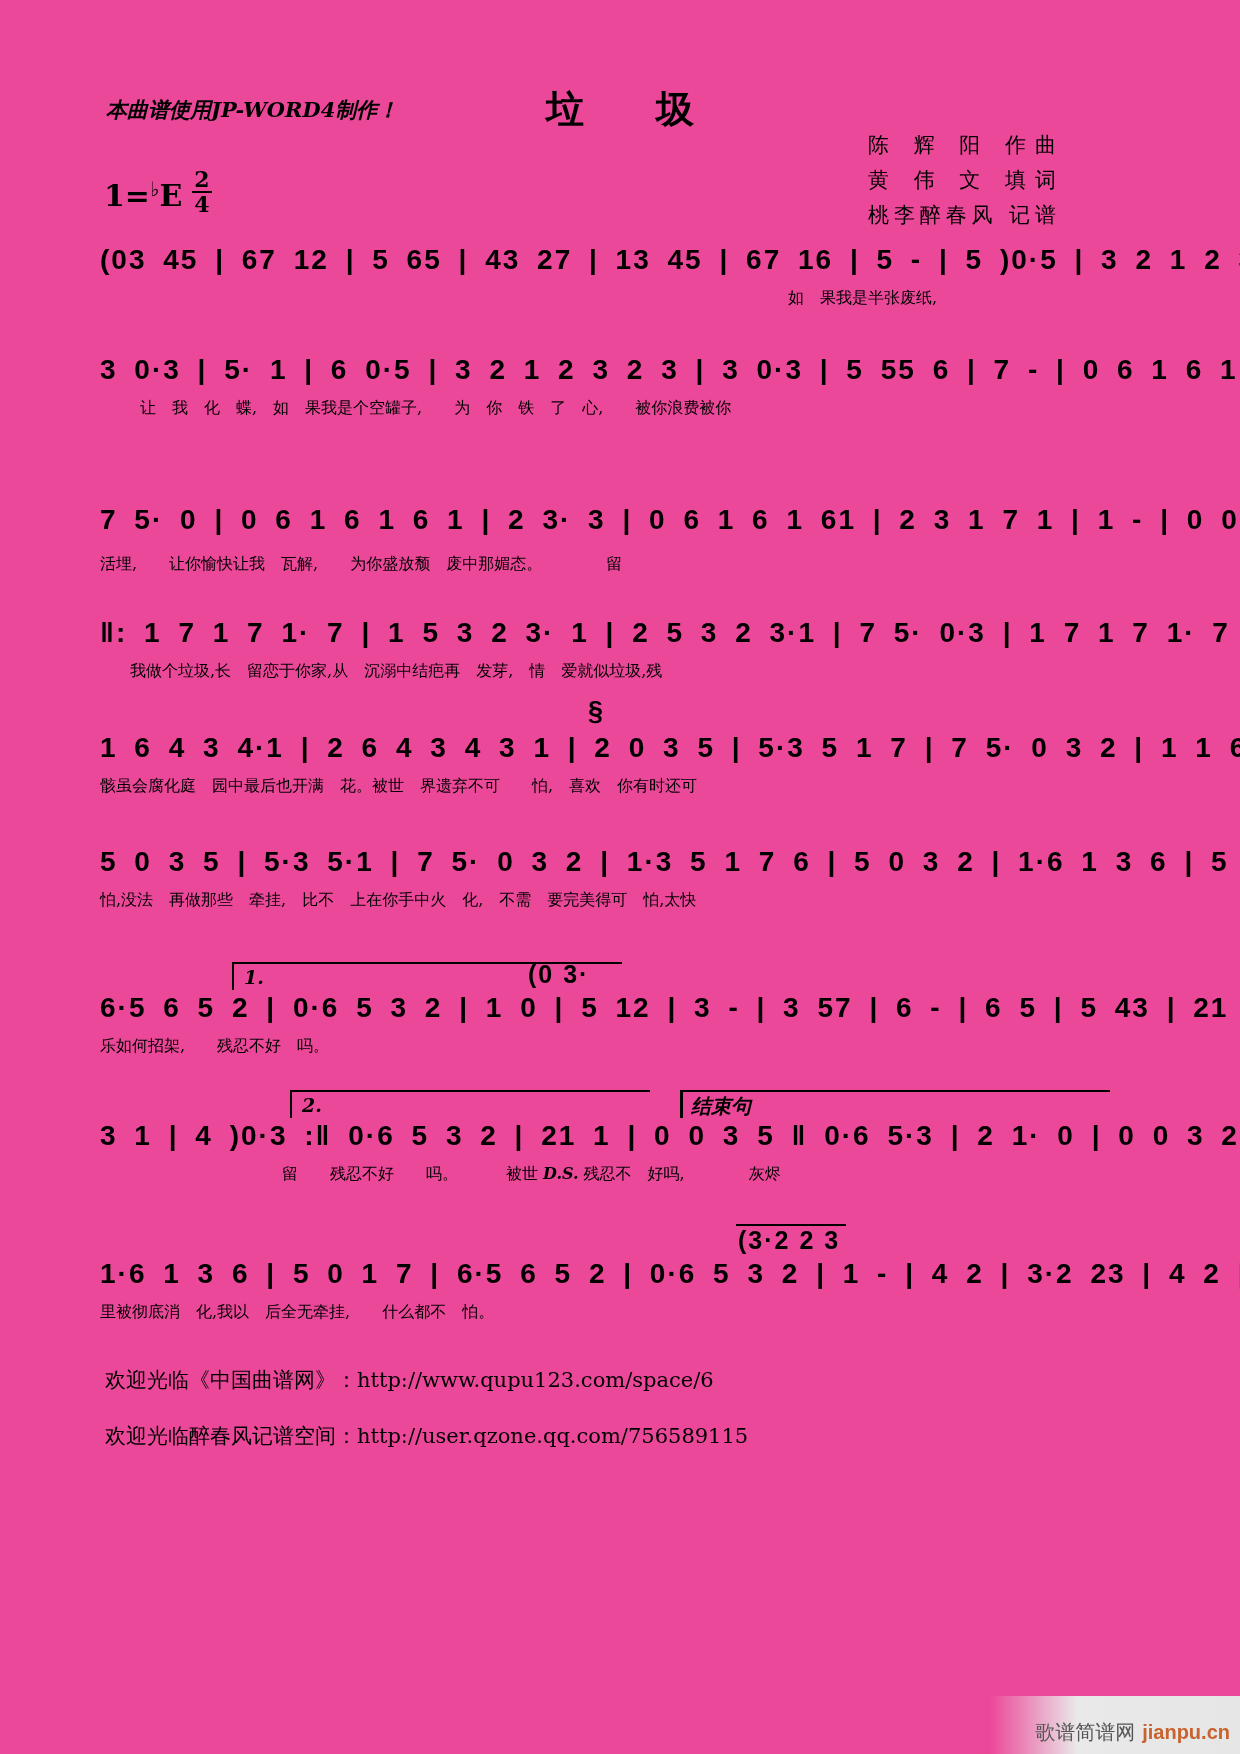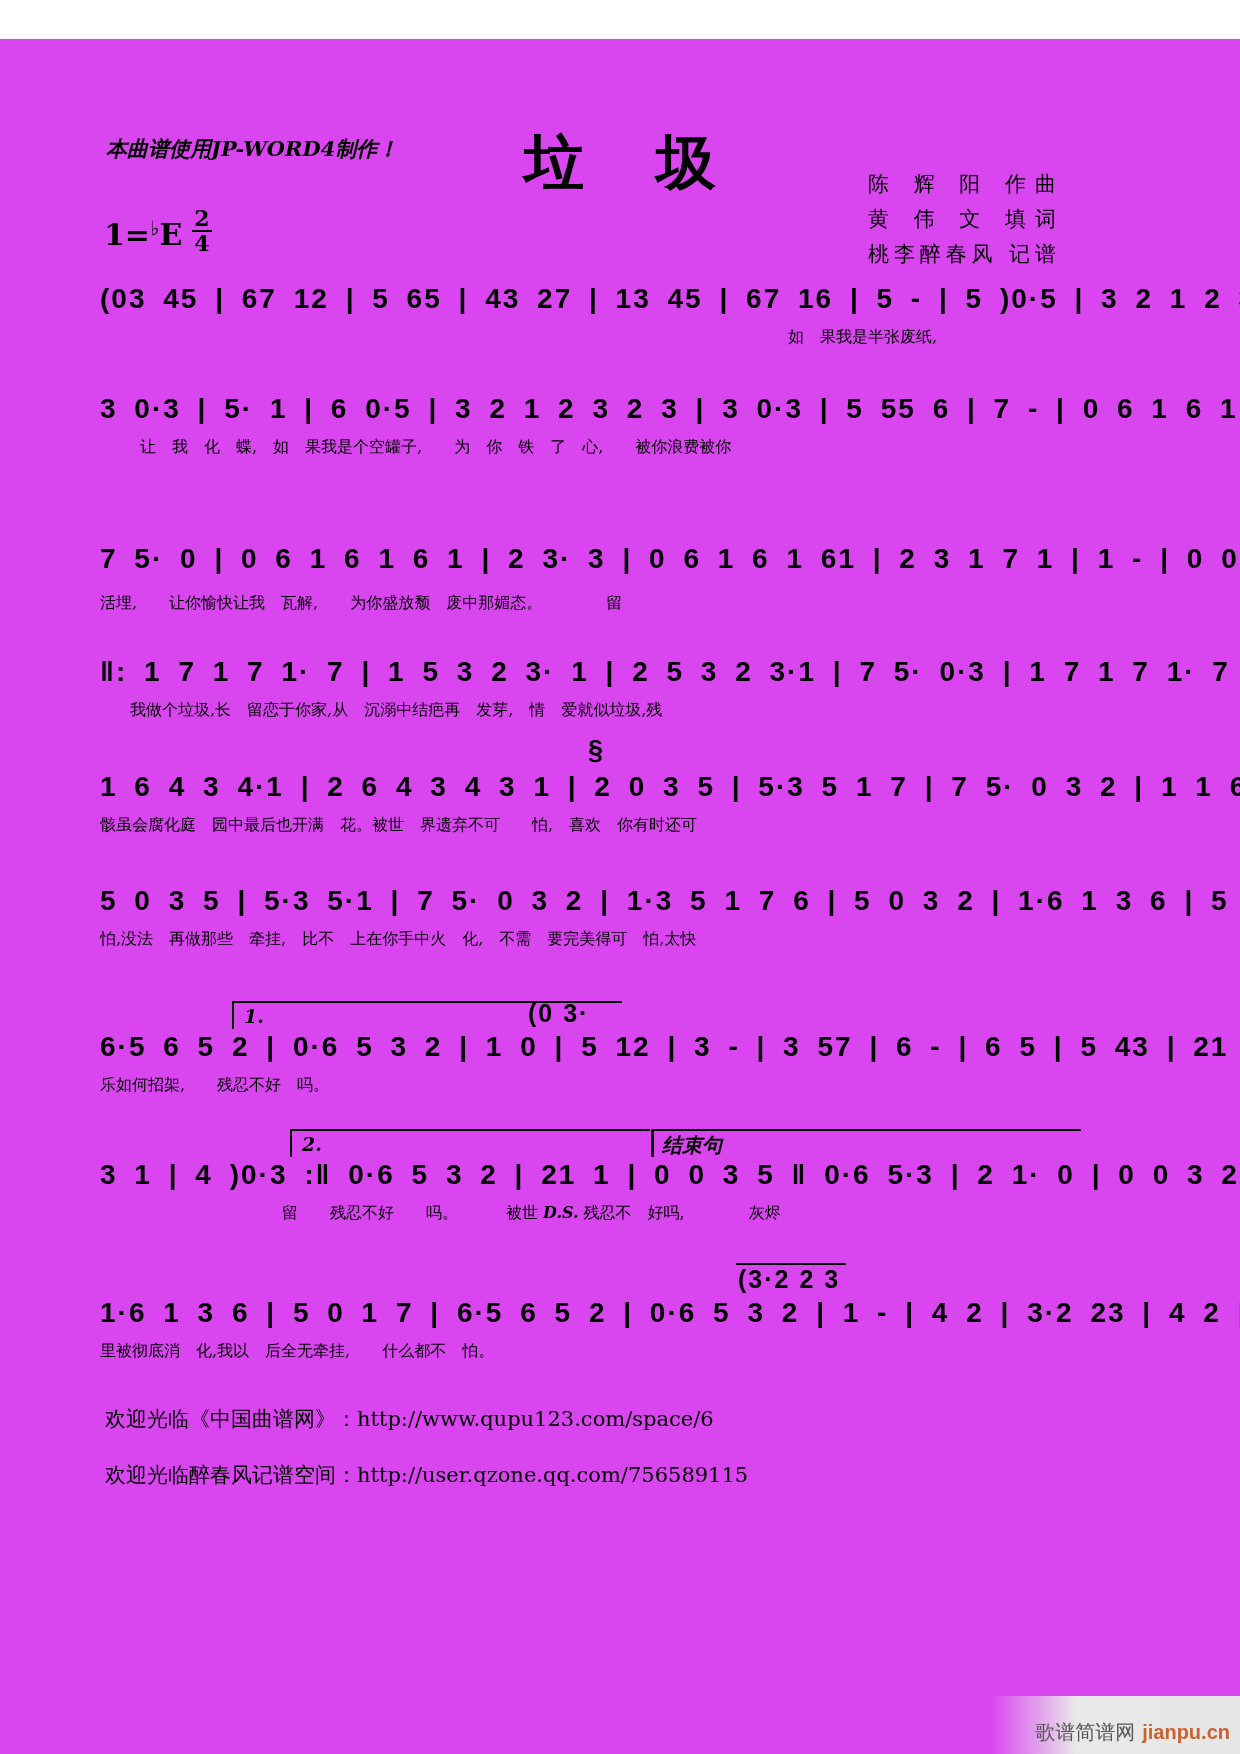--- a/index.html
+++ b/index.html
@@ -11,7 +11,7 @@
     position: relative;
     overflow: hidden;
   }
-  .page { position: absolute; inset: 0; background: #d946ef; margin-top: 39px; }
+  .page { position: absolute; inset: 0; background: #ec4899; }
 
   
   .maker-note {

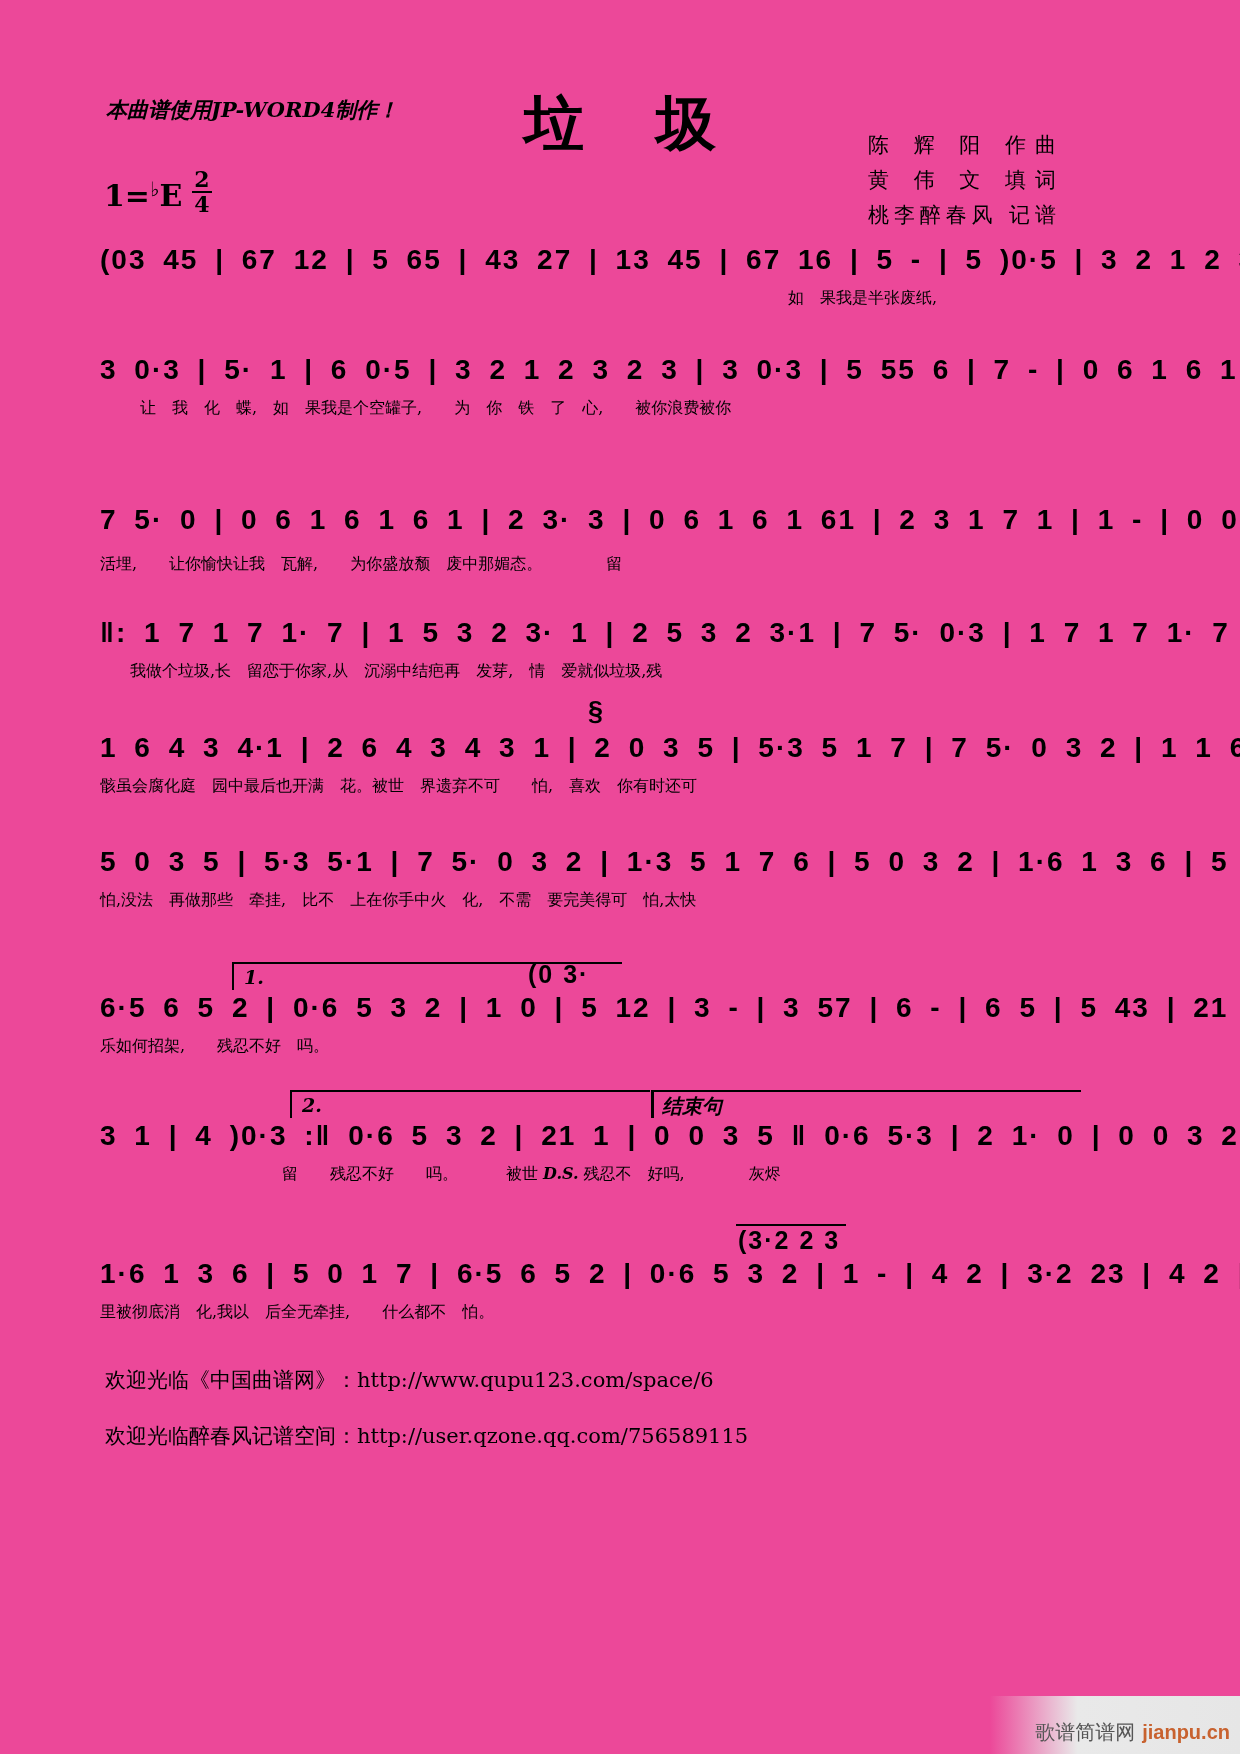--- a/index.html
+++ b/index.html
@@ -24,7 +24,7 @@
     text-align: center;
   }
   .title-wrap span {
-    font-size: 60px; font-weight: bold;
+    font-size: 38px; font-weight: bold;
     font-family: "DejaVu Serif", serif;
     letter-spacing: 72px; margin-right: -72px;
   }

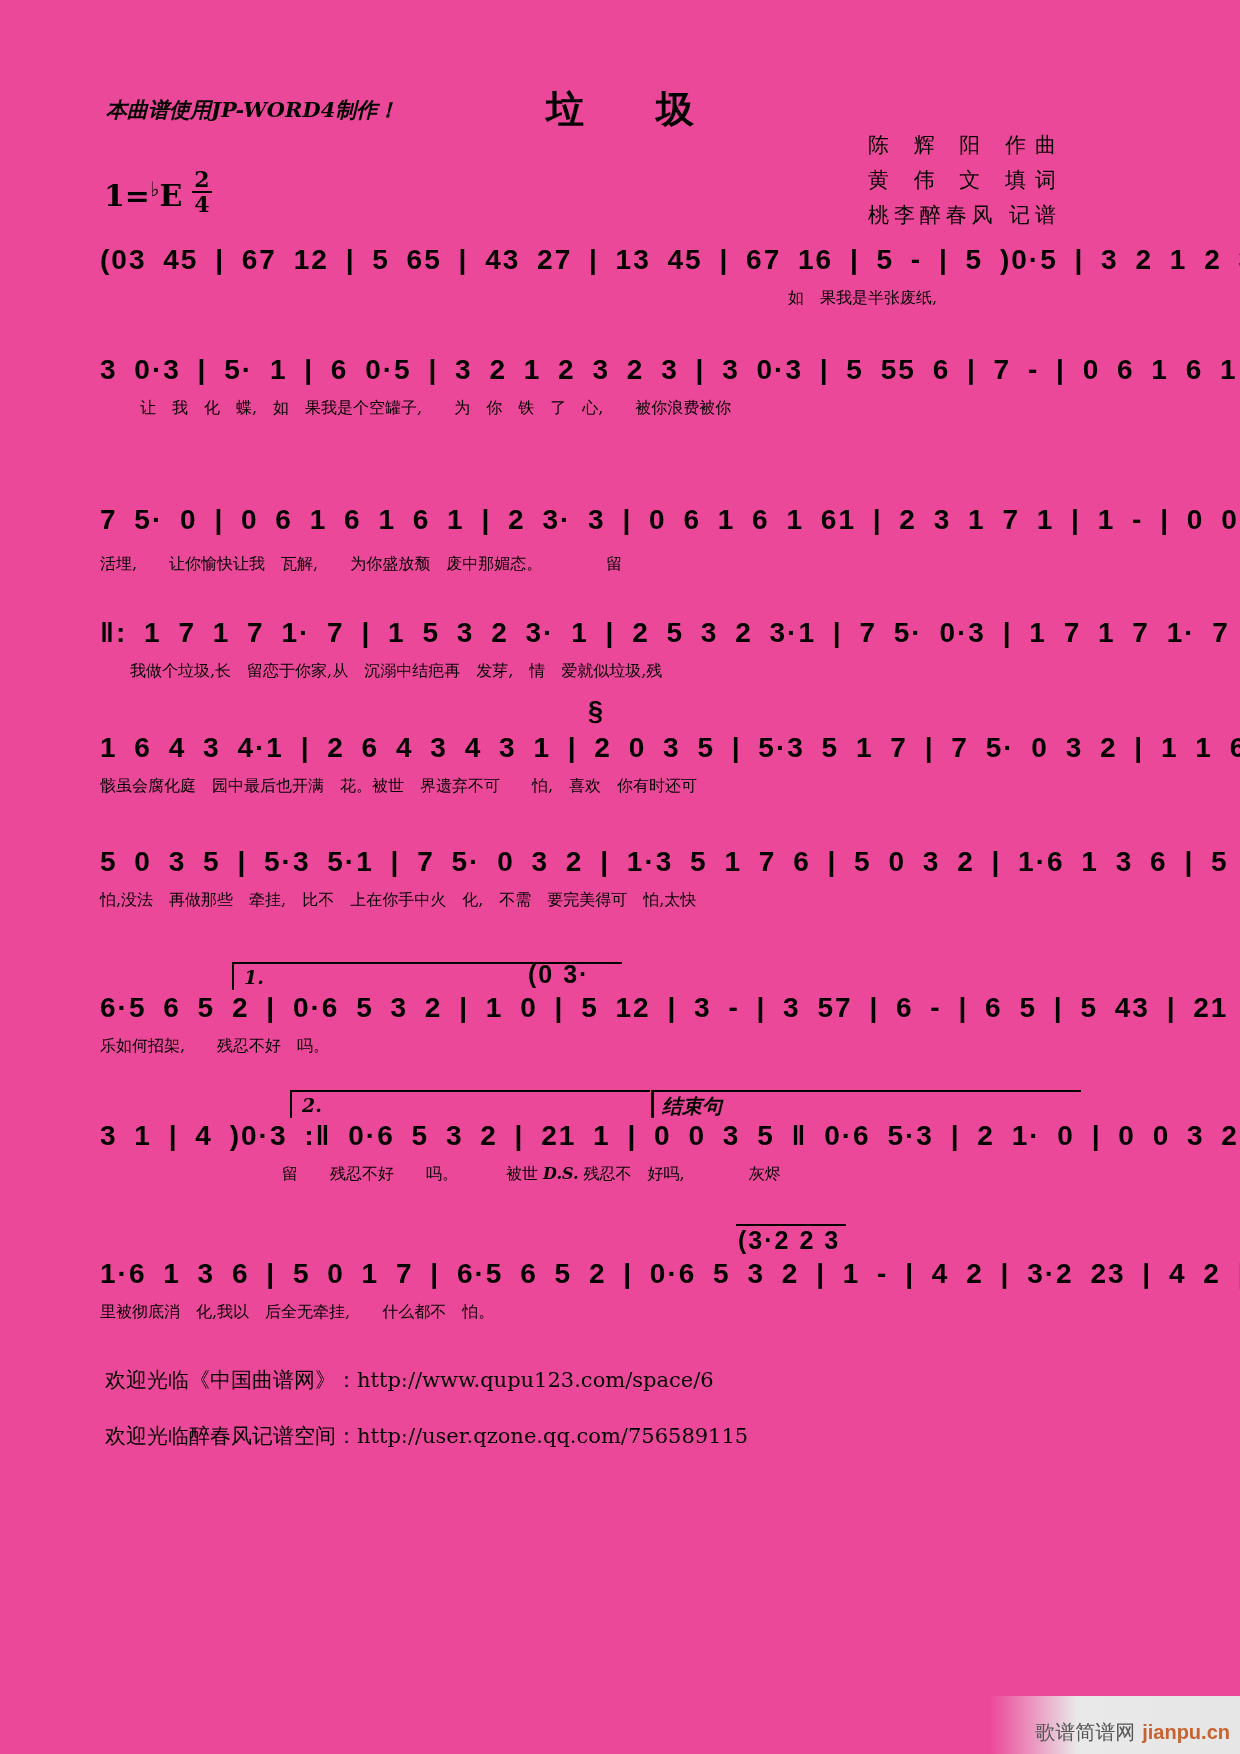--- a/index.html
+++ b/index.html
@@ -97,7 +97,7 @@
   .volta-1 { left: 132px; width: 390px; }
   .volta-2 { left: 190px; width: 360px; }
   .ending-label {
-    position: absolute; left: 551px; top: 4px; height: 28px; width: 430px;
+    position: absolute; left: 580px; top: 4px; height: 28px; width: 430px;
     border-top: 2px solid #000; border-left: 3px solid #000;
     font-size: 20px; font-style: italic; font-weight: bold;
     padding: 1px 0 0 8px;

